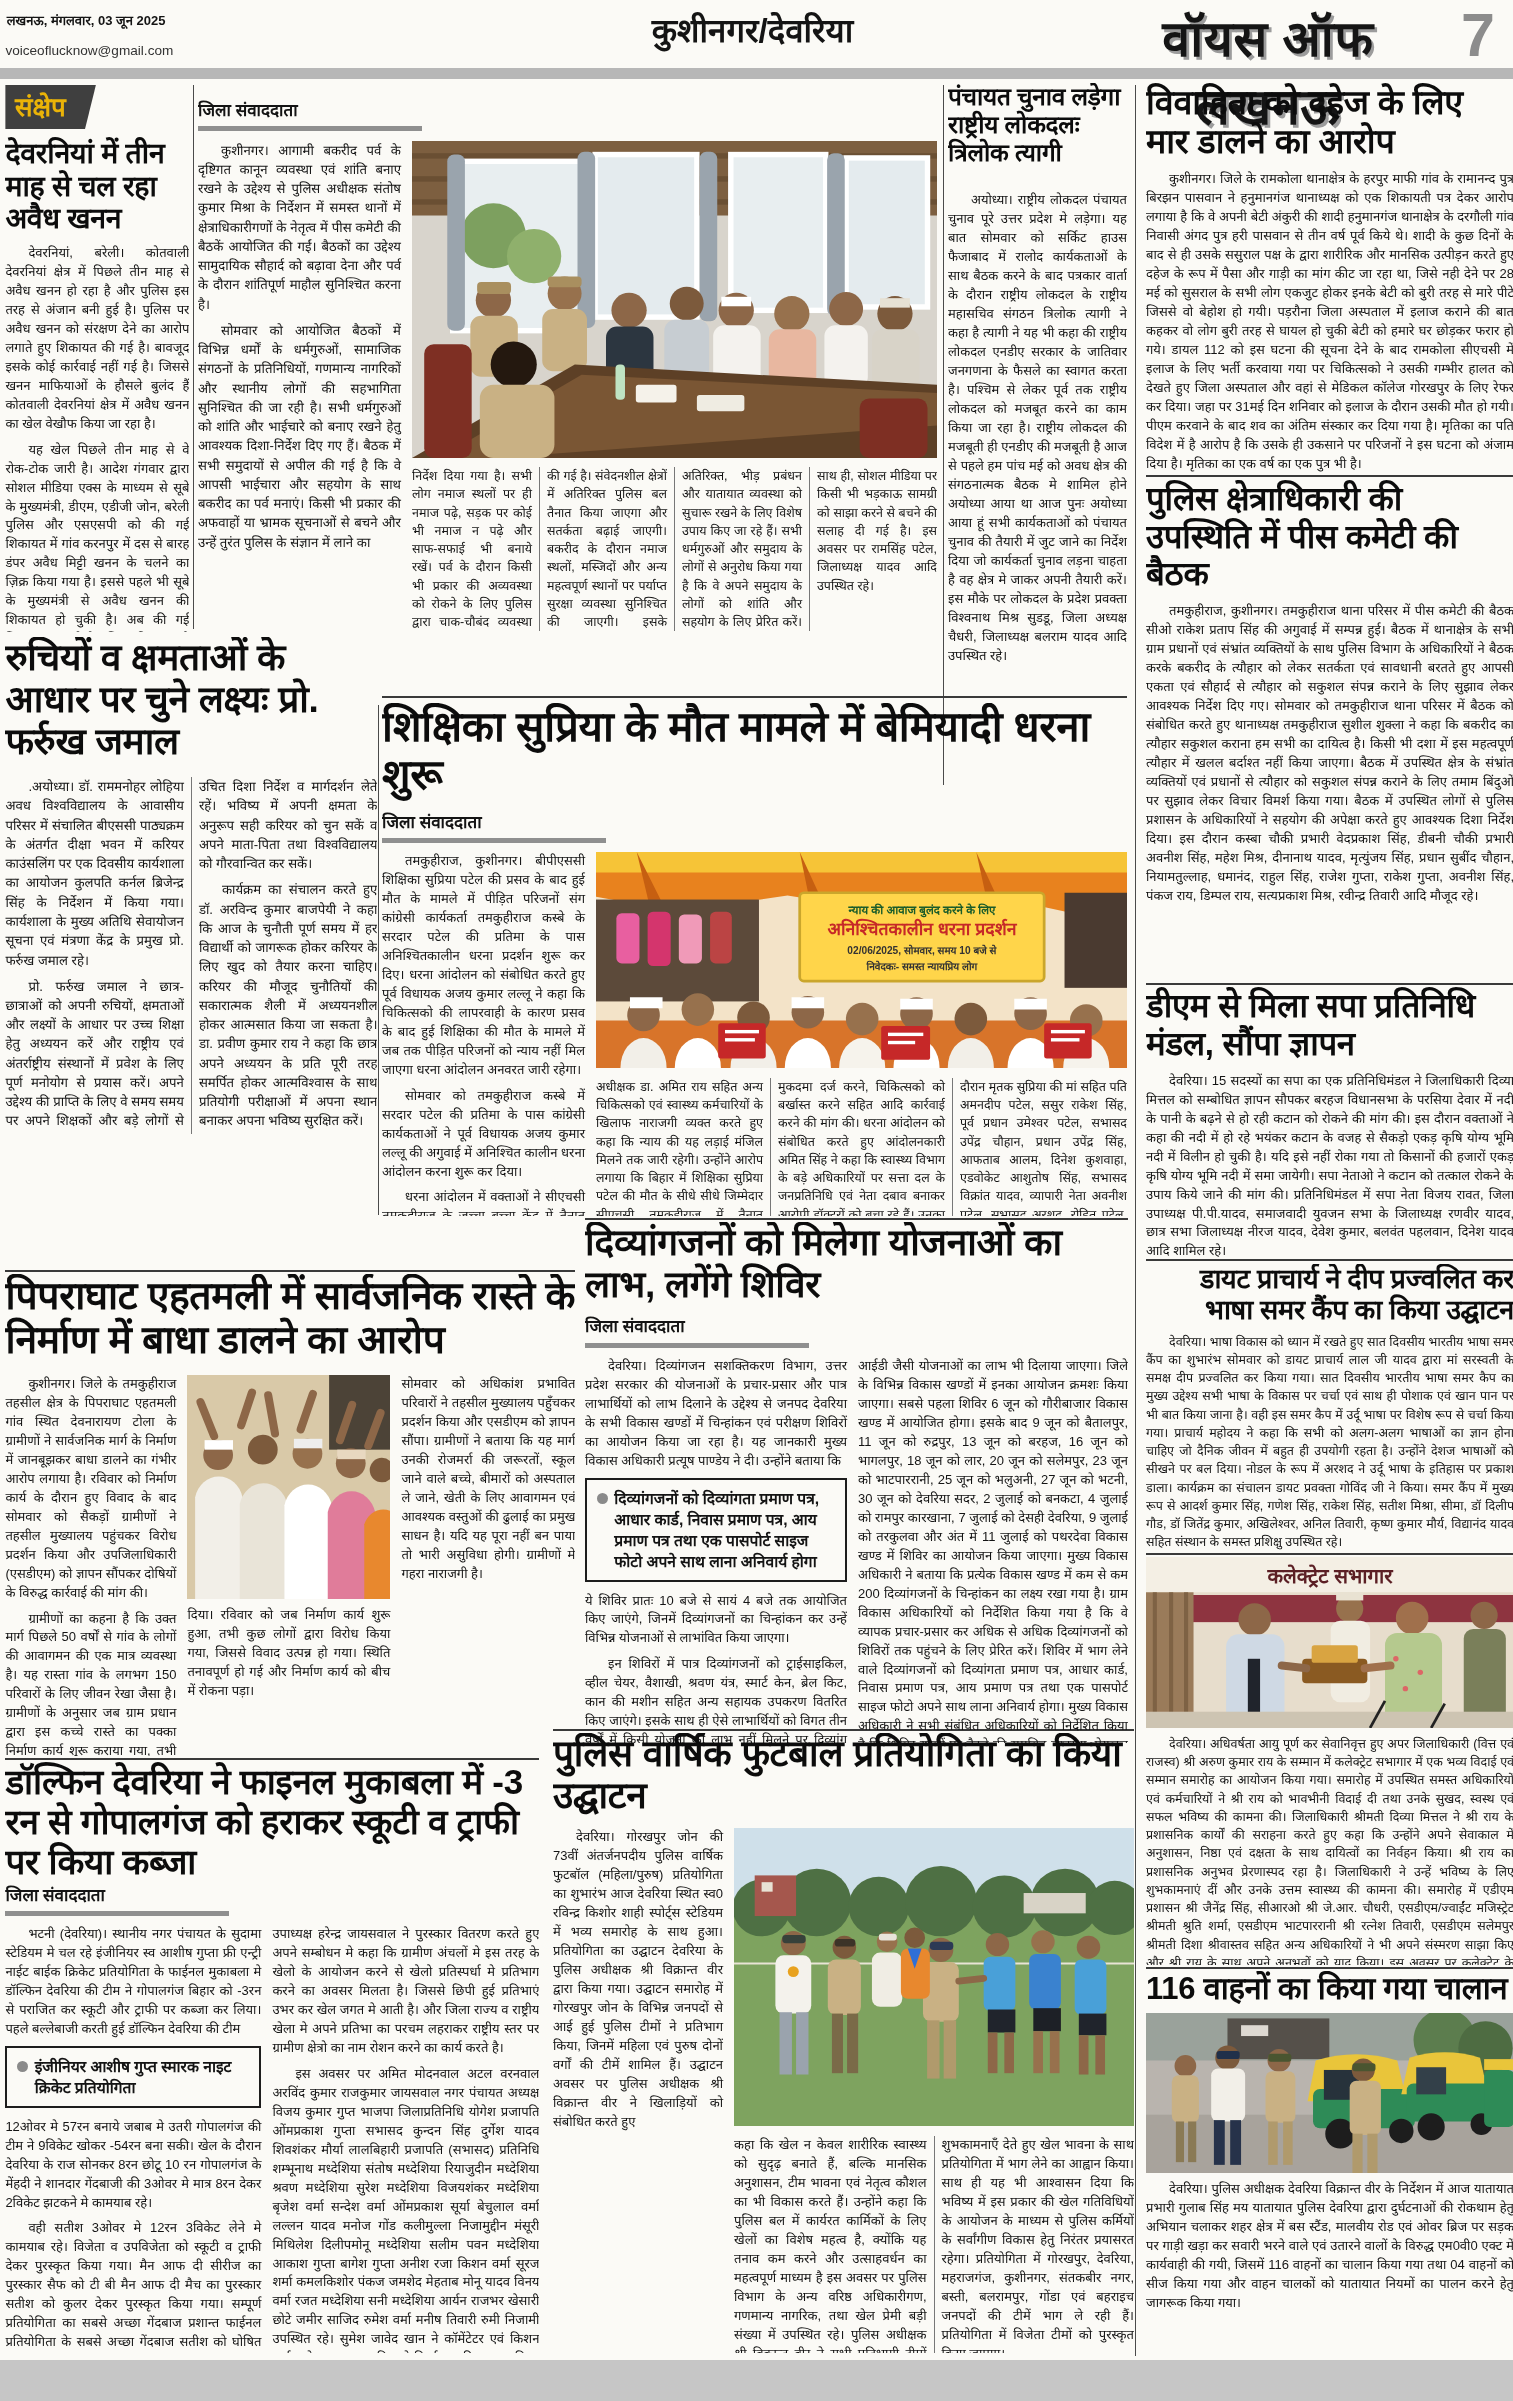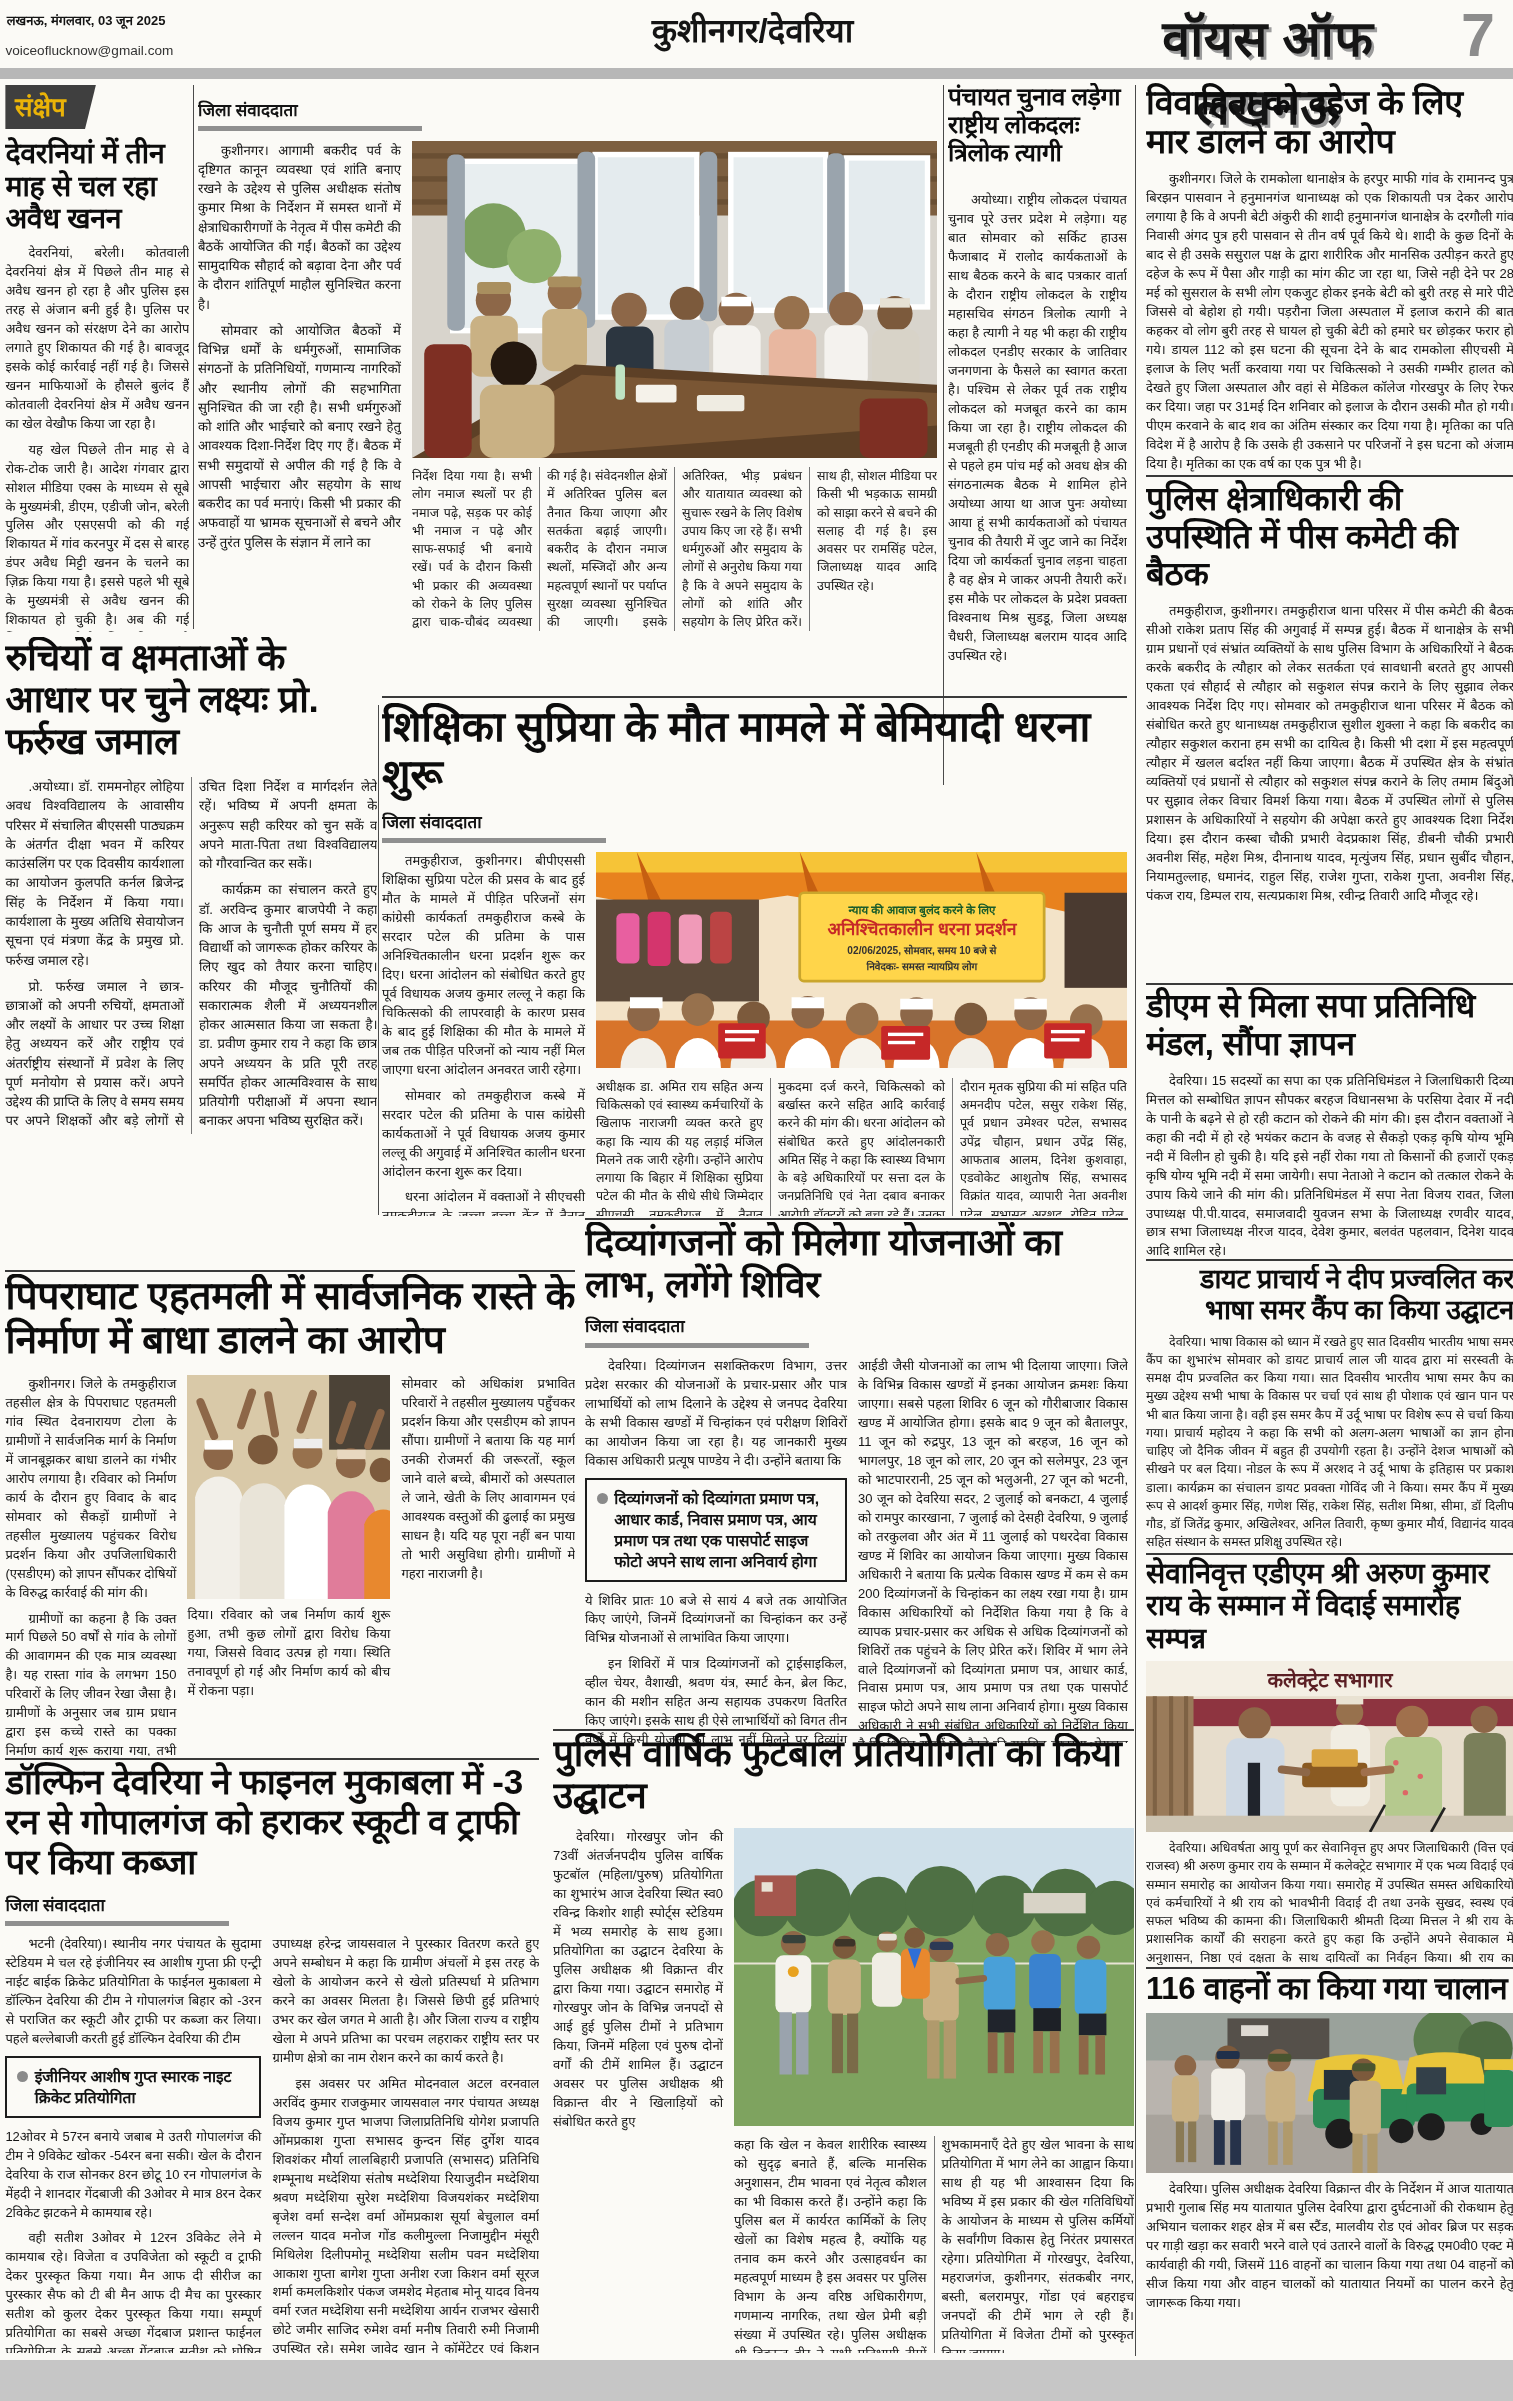--- a/index.html
+++ b/index.html
@@ -191,7 +191,6 @@
   </section>
 
   <section class="art" id="a-adm" style="left:1146px;top:1557px;width:368px;height:408px;">
-    <h2 class="hl" style="font-size:28.5px;margin-bottom:6.8px;">सेवानिवृत्त एडीएम श्री अरुण कुमार राय के सम्मान में विदाई समारोह सम्पन्न</h2>
     <div class="photo" style="height:171px;">
       <svg viewBox="0 0 542 252" preserveAspectRatio="none">
         <rect width="542" height="252" fill="#e7ddcc"></rect>

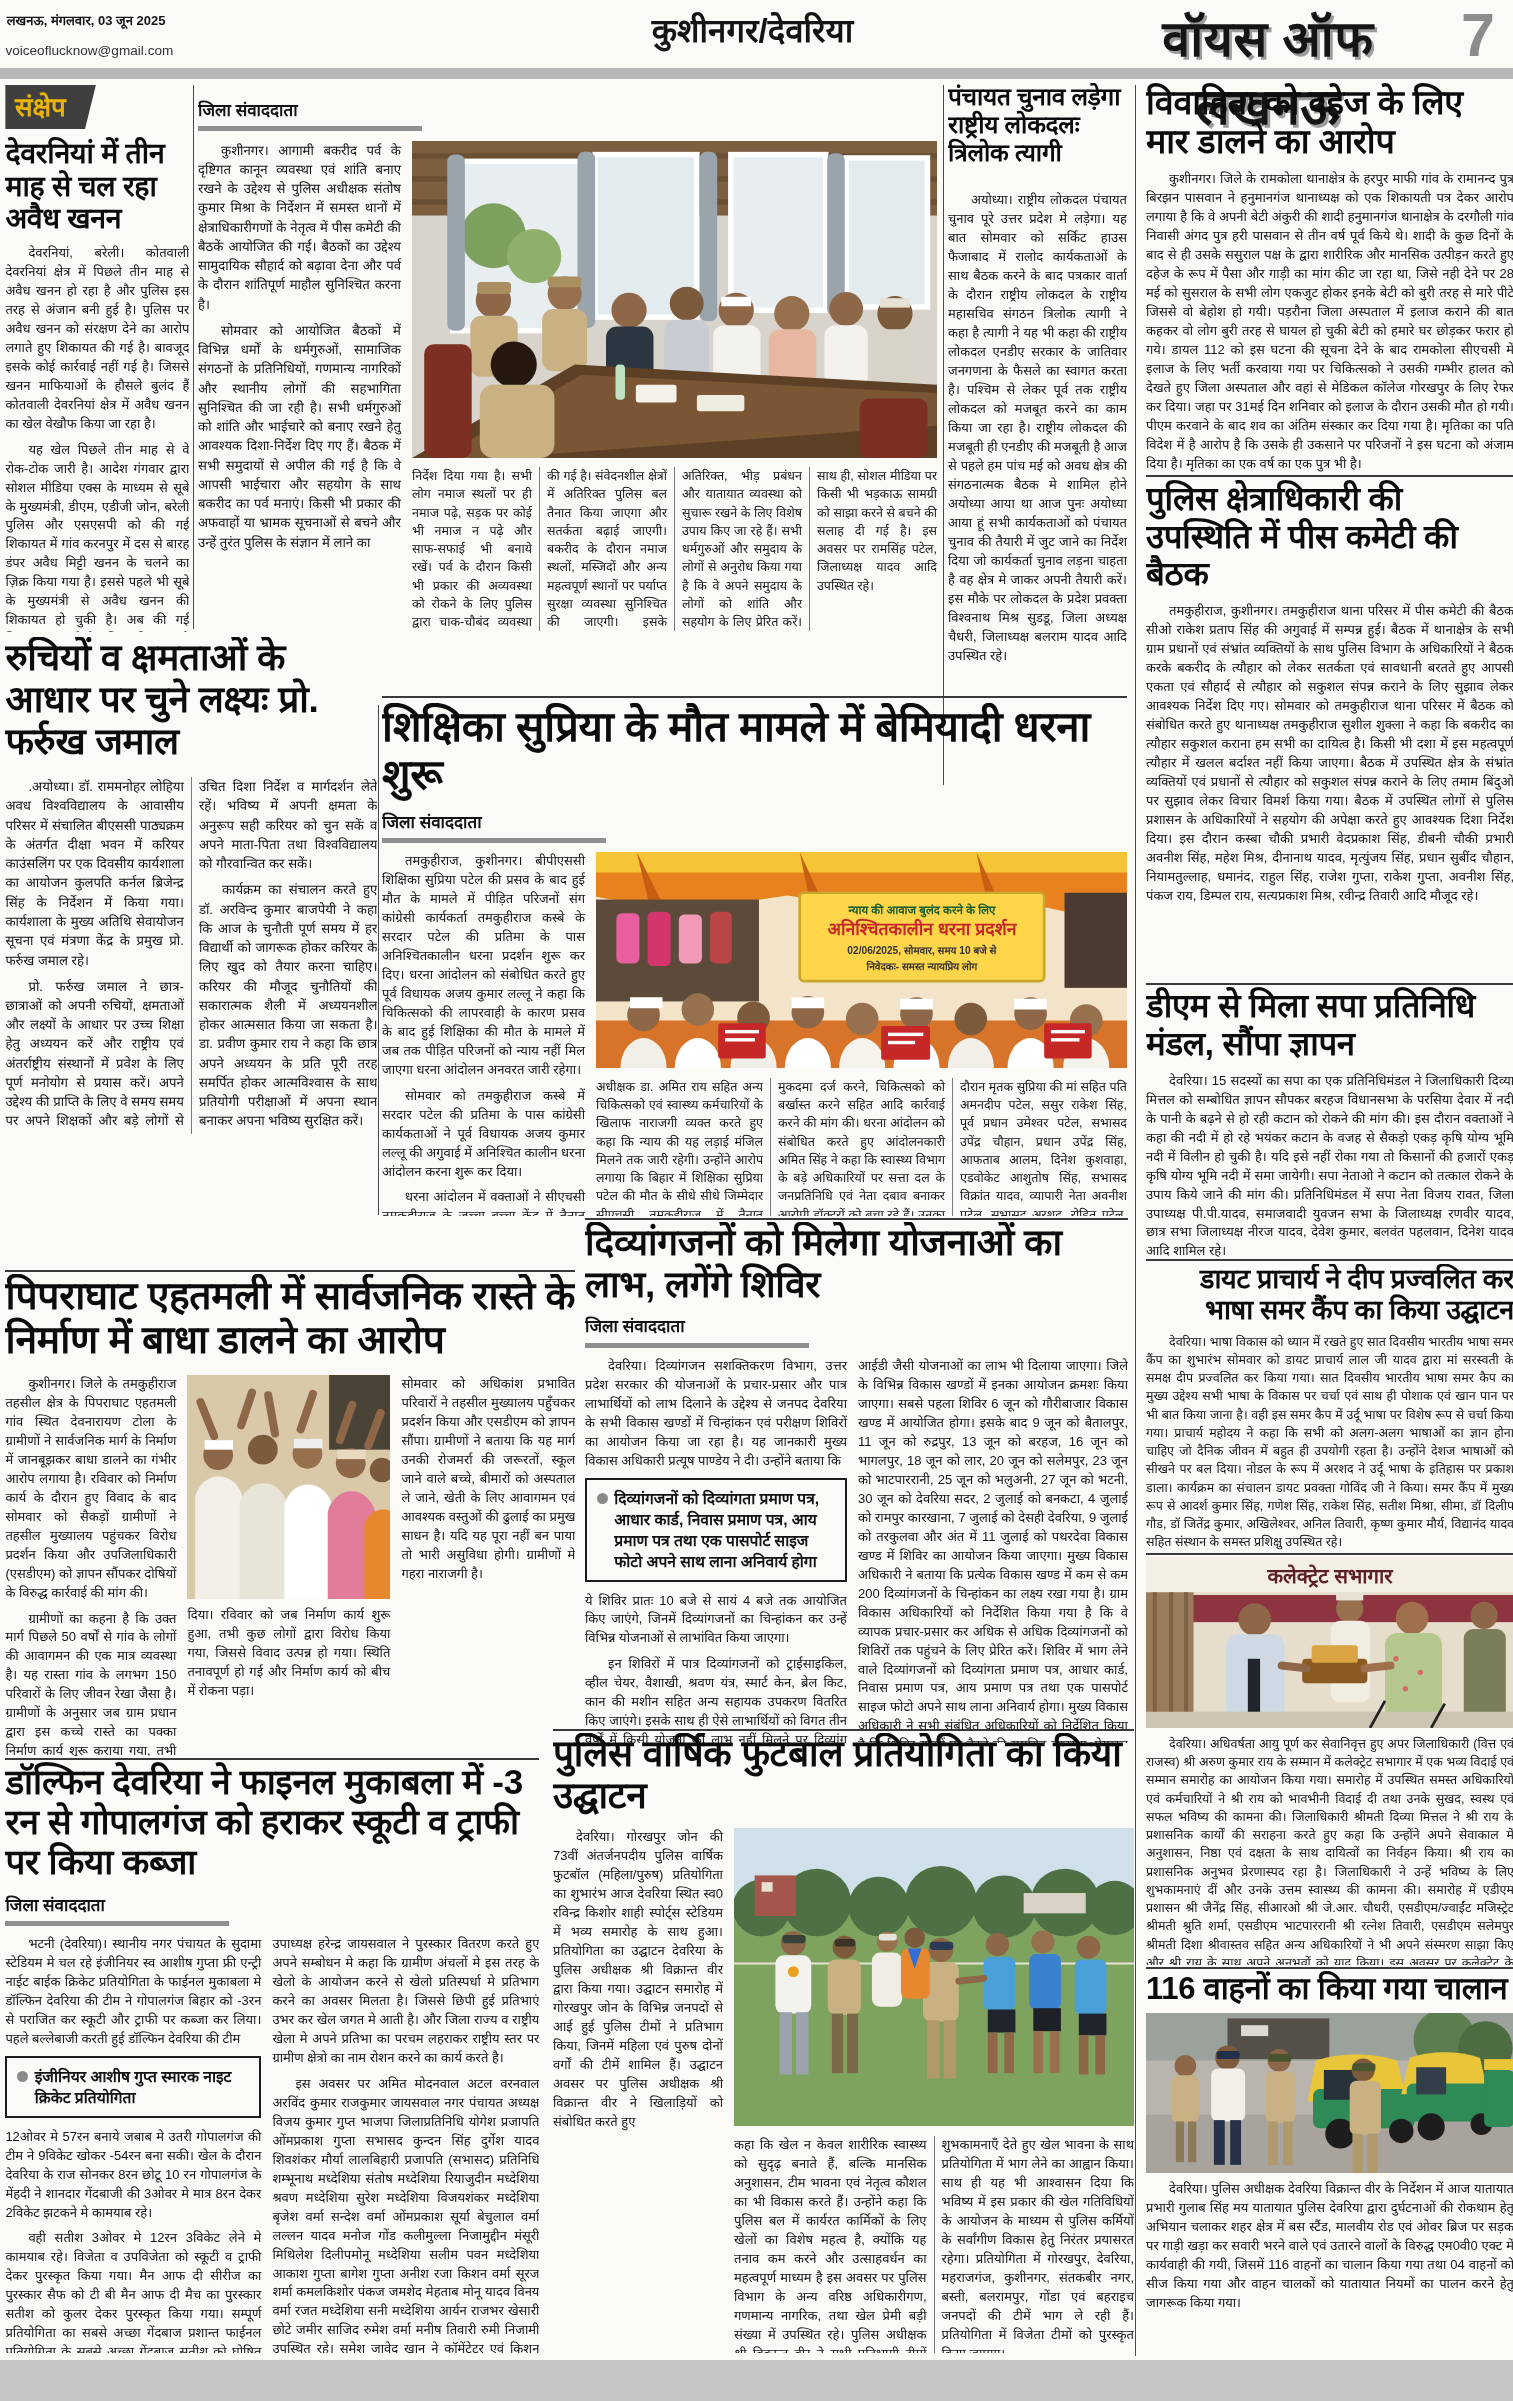--- a/index.html
+++ b/index.html
@@ -474,7 +474,7 @@
   </section>
 
   <section class="art" id="a-cricket" style="left:5.4px;top:1762px;width:534px;height:591px;">
-    <h2 class="hl" style="font-size:35px;margin-bottom:11px;">डॉल्फिन देवरिया ने फाइनल मुकाबला में -3 रन से गोपालगंज को हराकर स्कूटी व ट्राफी पर किया कब्जा</h2>
+    <h2 class="hl" style="font-size:35px;margin-bottom:1px;">डॉल्फिन देवरिया ने फाइनल मुकाबला में -3 रन से गोपालगंज को हराकर स्कूटी व ट्राफी पर किया कब्जा</h2>
     <div>
       <span class="byline">जिला संवाददाता</span>
       <div class="byrule"></div>

